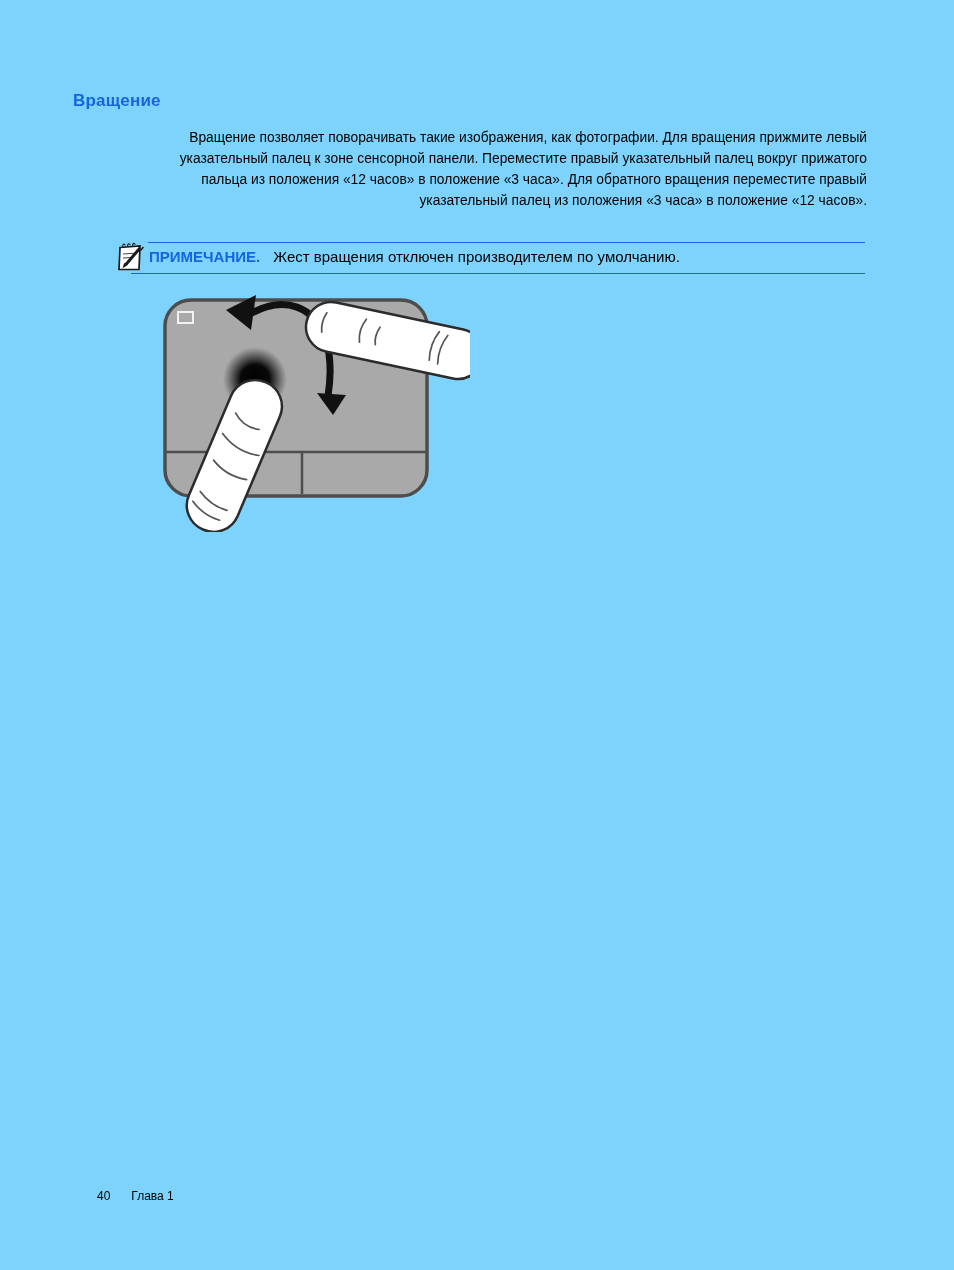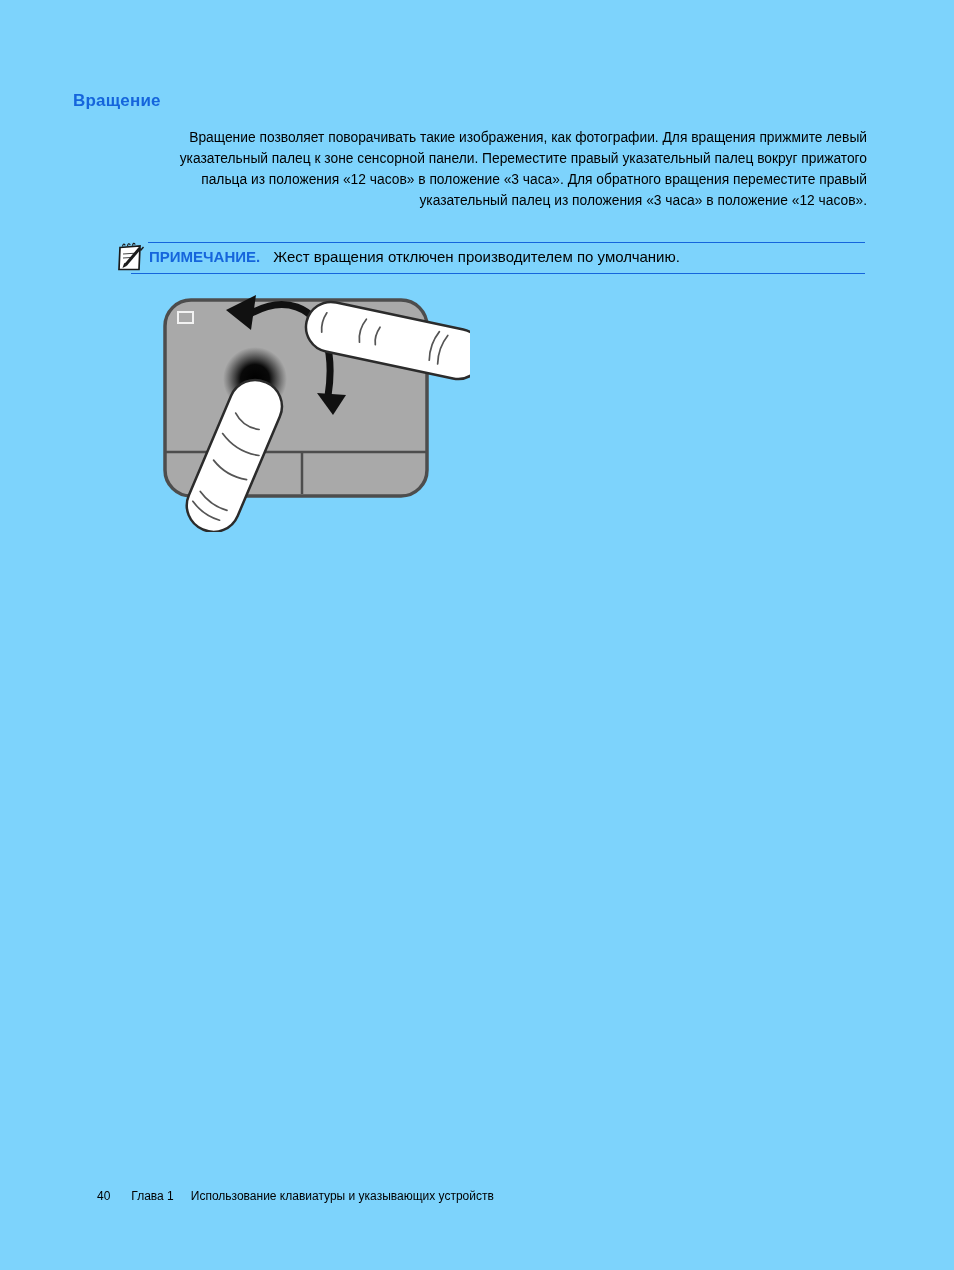--- a/index.html
+++ b/index.html
@@ -169,7 +169,6 @@
   <div class="page-footer">
     <span class="footer-pagenum">40</span>
     <span class="footer-chapter">Глава 1</span>
-    <span class="footer-title">Использование клавиатуры и указывающих устройств</span>
   </div>
 
 </div>

